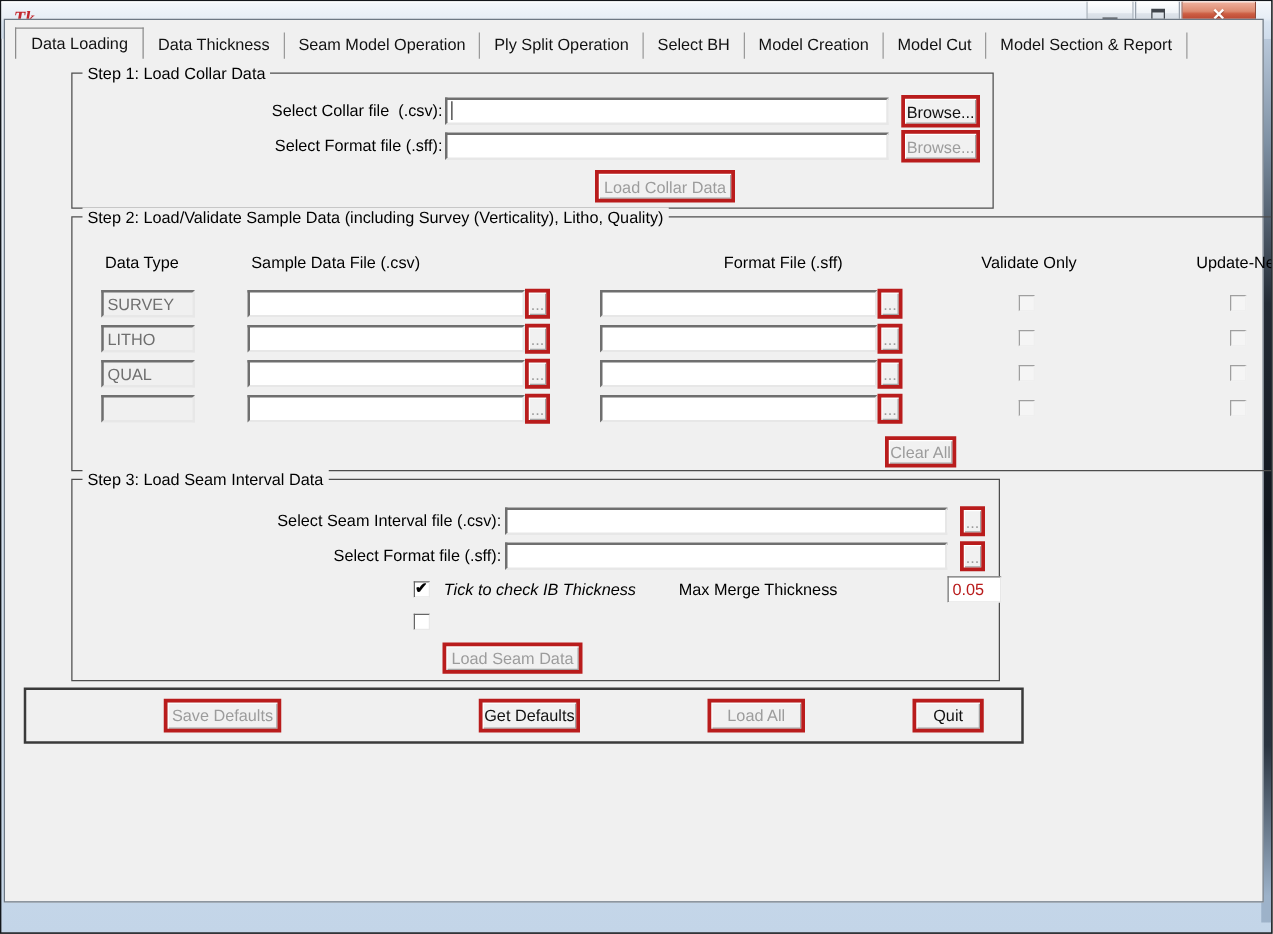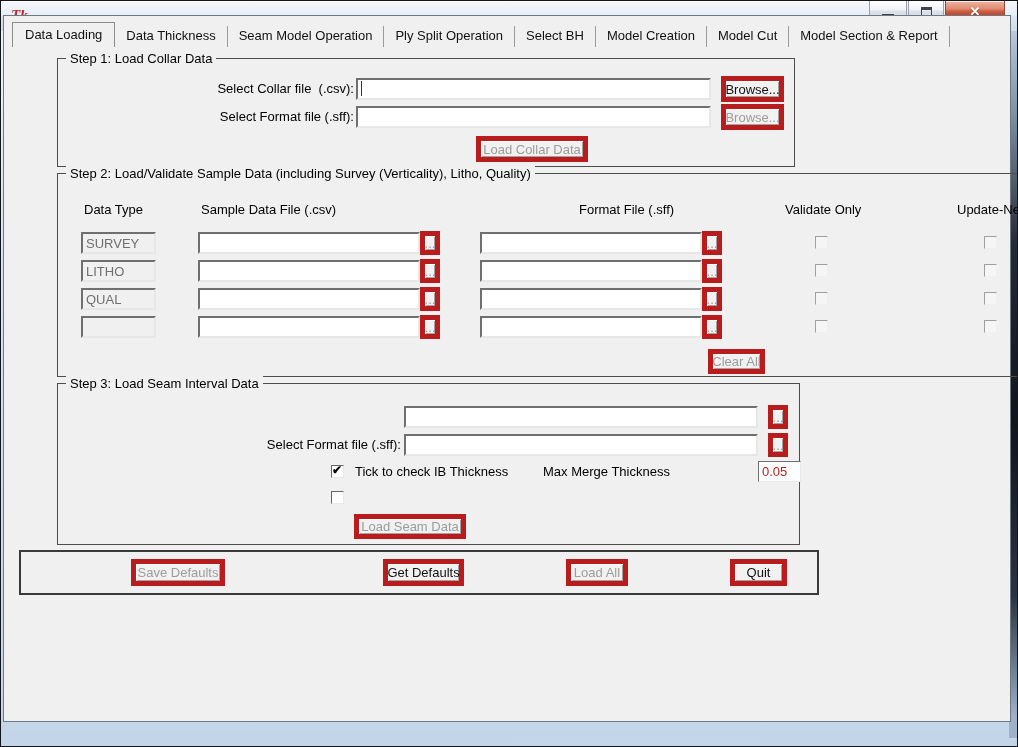--- a/index.html
+++ b/index.html
@@ -56,7 +56,7 @@
     border:2px solid;border-color:#6f6f6f #e7e7e7 #e7e7e7 #6f6f6f;
     font-family:"Liberation Sans",sans-serif;font-size:13px;padding:0 3px;outline:none;}
   .entry.dim{background:#f0f0f0;color:#6f6f6f;}
-  .btn{position:absolute;background:#f1f1f1;border:5px solid #b91c1c;
+  .btn{position:absolute;background:#f1f1f1;border:3px solid #b91c1c;
     box-shadow:inset 1px 1px 0 #ffffff, inset -1px -1px 0 #a3a3a3;
     font-family:"Liberation Sans",sans-serif;font-size:13px;color:#111;
     display:flex;align-items:center;justify-content:center;white-space:pre;cursor:default;}

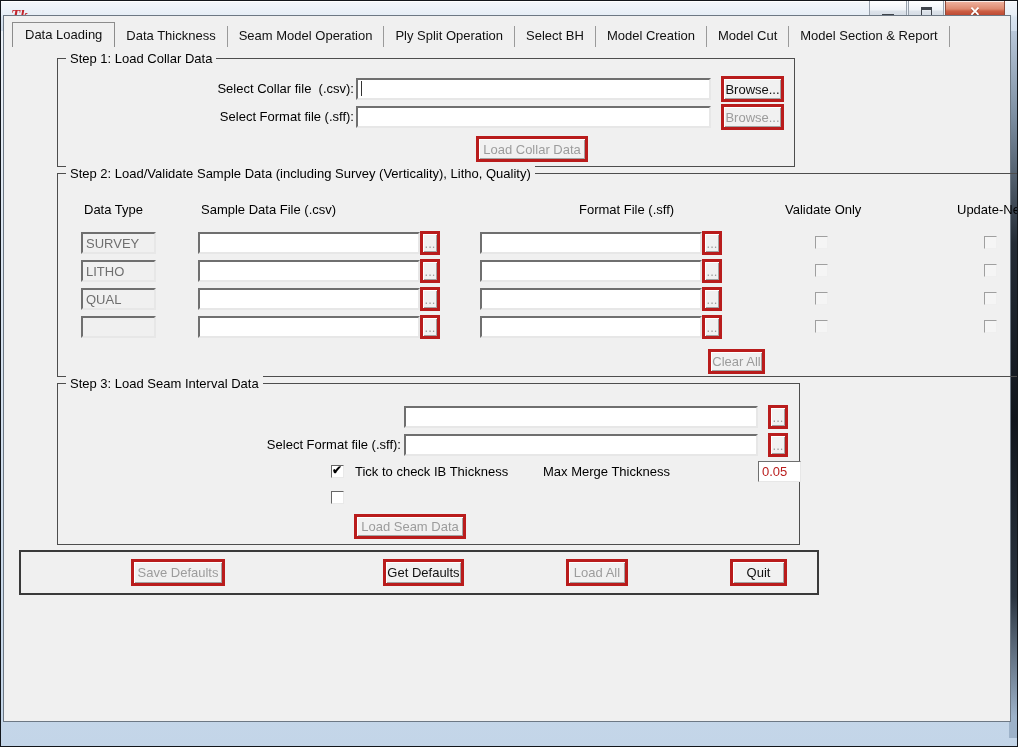--- a/index.html
+++ b/index.html
@@ -160,6 +160,7 @@
 
     <div class="groupbox" style="left:9px;top:367px;width:743px;height:162px;">
       <span class="legend">Step 3: Load Seam Interval Data</span>
+      <div class="lbl right" style="left:93px;top:25px;width:250px;">Select Seam Interval file (.csv):</div>
       <input class="entry" style="left: 346px; top: 22px; width: 354px; height: 22px;" value="">
       <div class="btn disabled" style="left:710px;top:21px;width:20px;height:24px;">...</div>
       <div class="lbl right" style="left:93px;top:53px;width:250px;">Select Format file (.sff):</div>

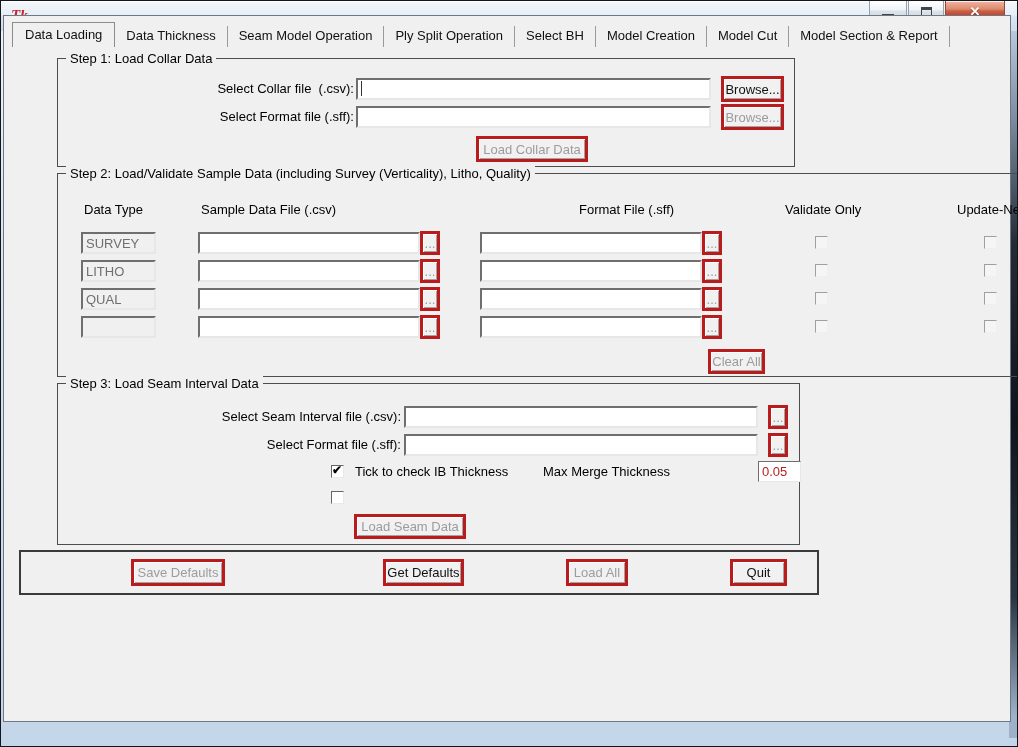--- a/index.html
+++ b/index.html
@@ -168,7 +168,7 @@
       <div class="btn disabled" style="left:710px;top:49px;width:20px;height:24px;">...</div>
 
       <span class="cb checked" style="left:273px;top:81px;"></span>
-      <div class="lbl" style="left:297px;top:80px;">Tick to check IB Thickness</div>
+      <div class="lbl" style="left:297px;top:80px;font-style:italic;">Tick to check IB Thickness</div>
       <div class="lbl" style="left:485px;top:80px;">Max Merge Thickness</div>
       <input class="entry" style="left: 700px; top: 77px; width: 43px; height: 21px; border-width: 1px;" value="0.05">
 

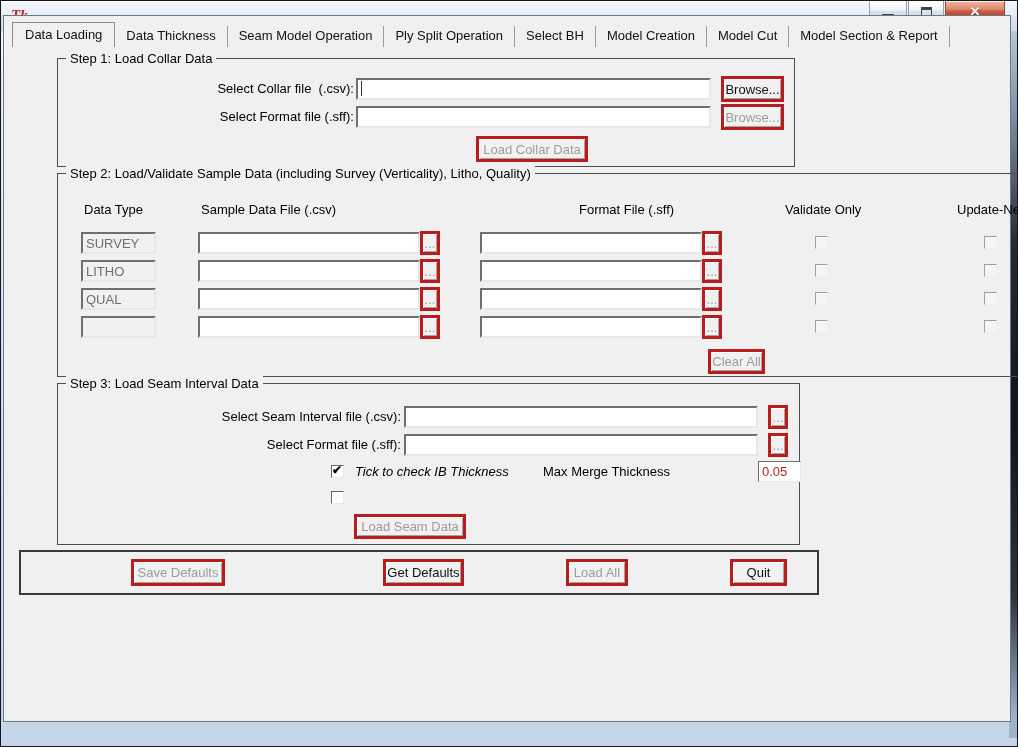--- a/index.html
+++ b/index.html
@@ -180,7 +180,7 @@
     <div class="footer-frame" style="left:15px;top:534px;width:800px;height:45px;">
       <div class="btn disabled" style="left:110px;top:7px;width:94px;height:27px;">Save Defaults</div>
       <div class="btn" style="left:362px;top:7px;width:81px;height:27px;">Get Defaults</div>
-      <div class="btn disabled" style="left:545px;top:7px;width:62px;height:27px;">Load All</div>
+      <div class="btn disabled" style="left:545px;top:7px;width:78px;height:27px;">Load All</div>
       <div class="btn" style="left:709px;top:7px;width:57px;height:27px;">Quit</div>
     </div>
 

